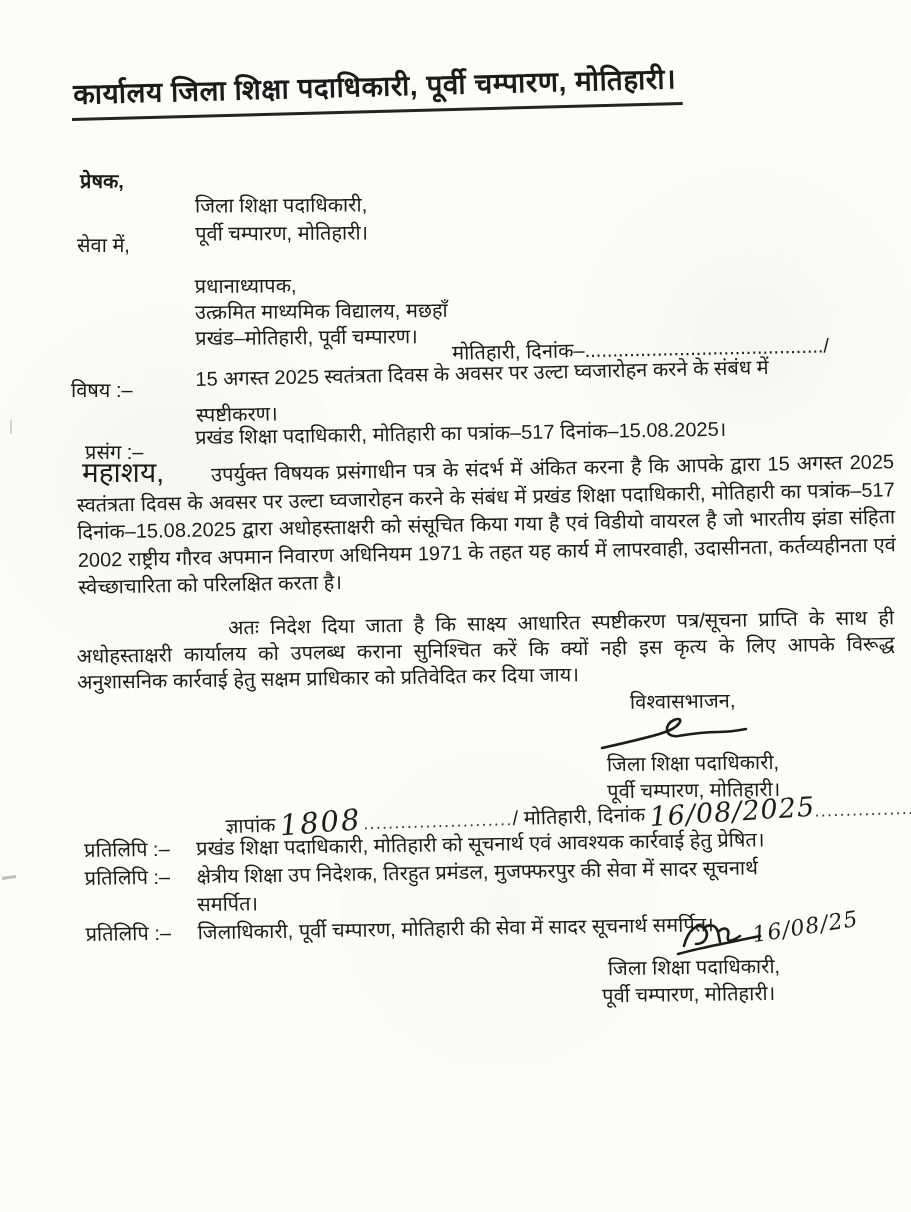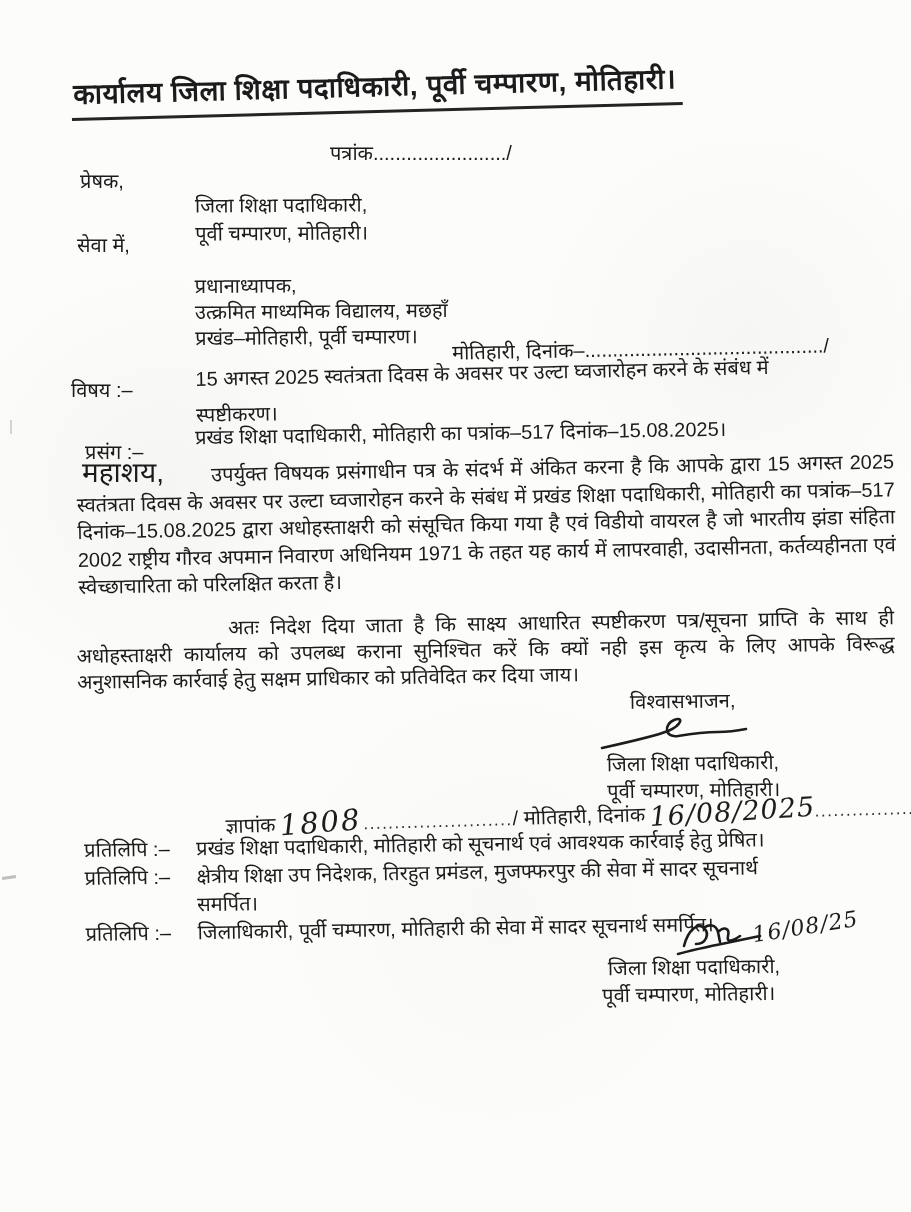--- a/index.html
+++ b/index.html
@@ -91,7 +91,6 @@
 
   <div class="abs office-title">कार्यालय जिला शिक्षा पदाधिकारी, पूर्वी चम्पारण, मोतिहारी।</div>
 
-  <div class="abs patrank">पत्रांक......................../</div>
 
   <div class="abs label-col sender-label">प्रेषक,</div>
   <div class="abs addr-block sender-address">

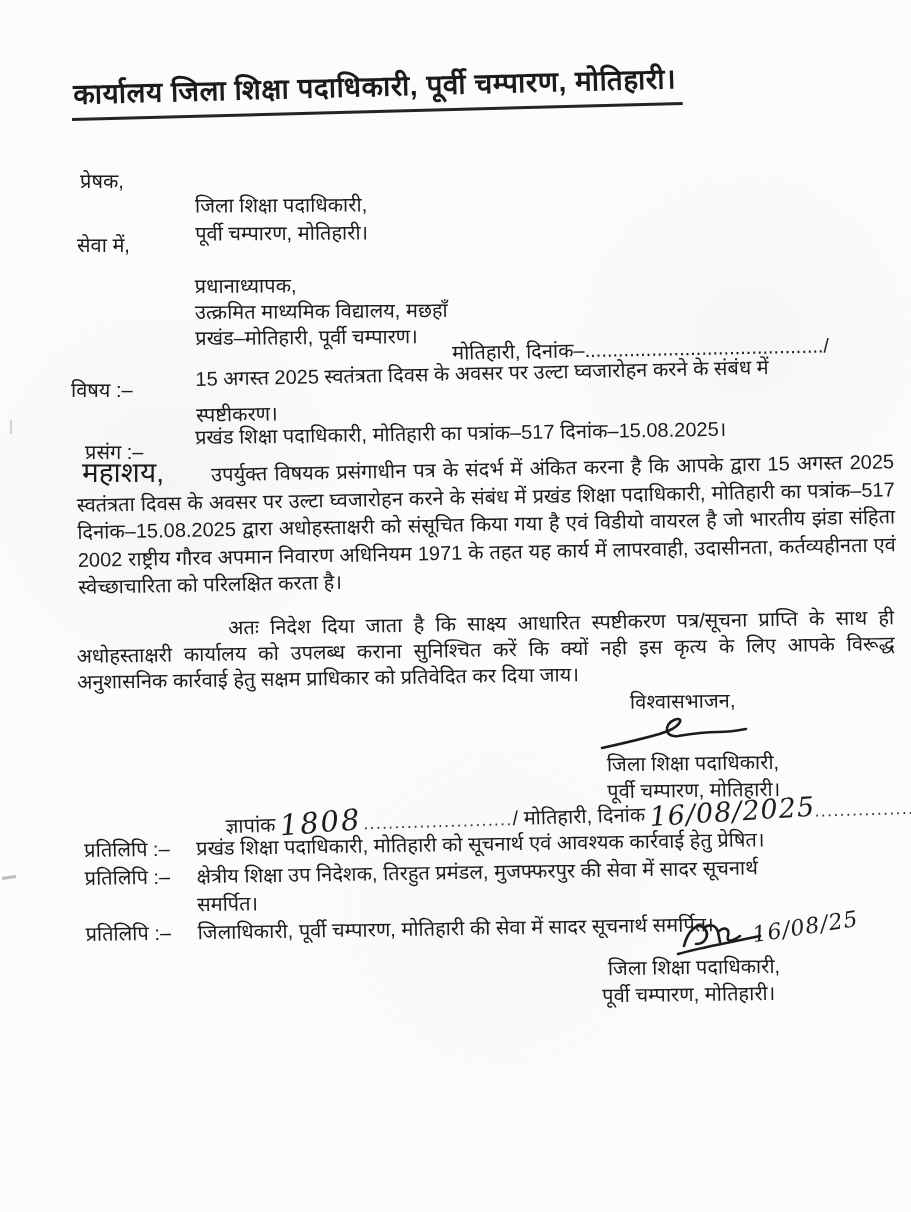--- a/index.html
+++ b/index.html
@@ -32,7 +32,7 @@
   }
   .patrank { left: 330px; top: 139px; font-size: 20px; }
   .label-col { font-size: 20px; }
-  .sender-label { left: 80px; top: 167px; }
+  .sender-label { left: 80px; top: 167px; font-weight: bold; }
   .addr-block { font-size: 20px; line-height: 28px; }
   .sender-address { left: 195px; top: 191px; transform: rotate(-0.4deg); }
   .recipient-label { left: 77px; top: 231px; }

